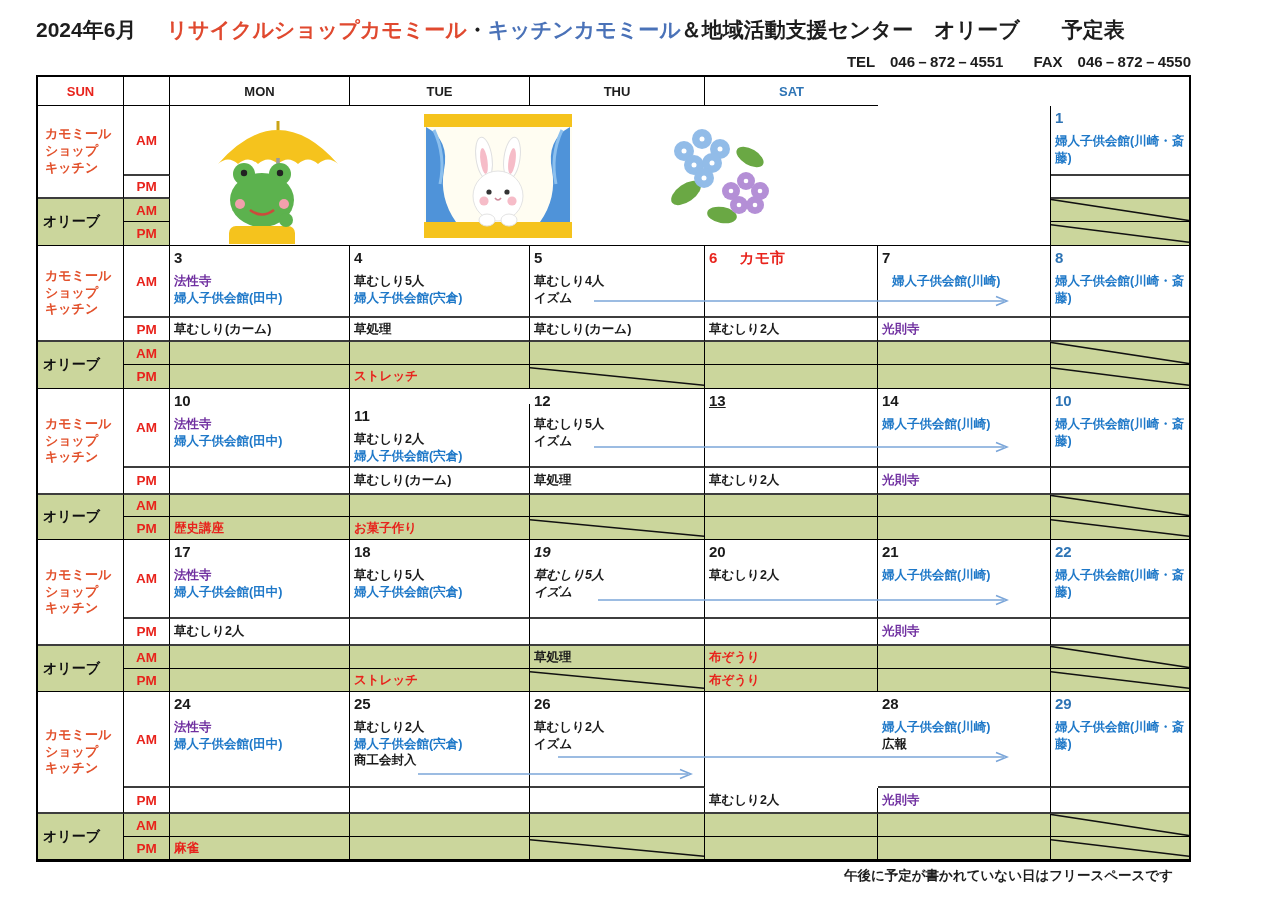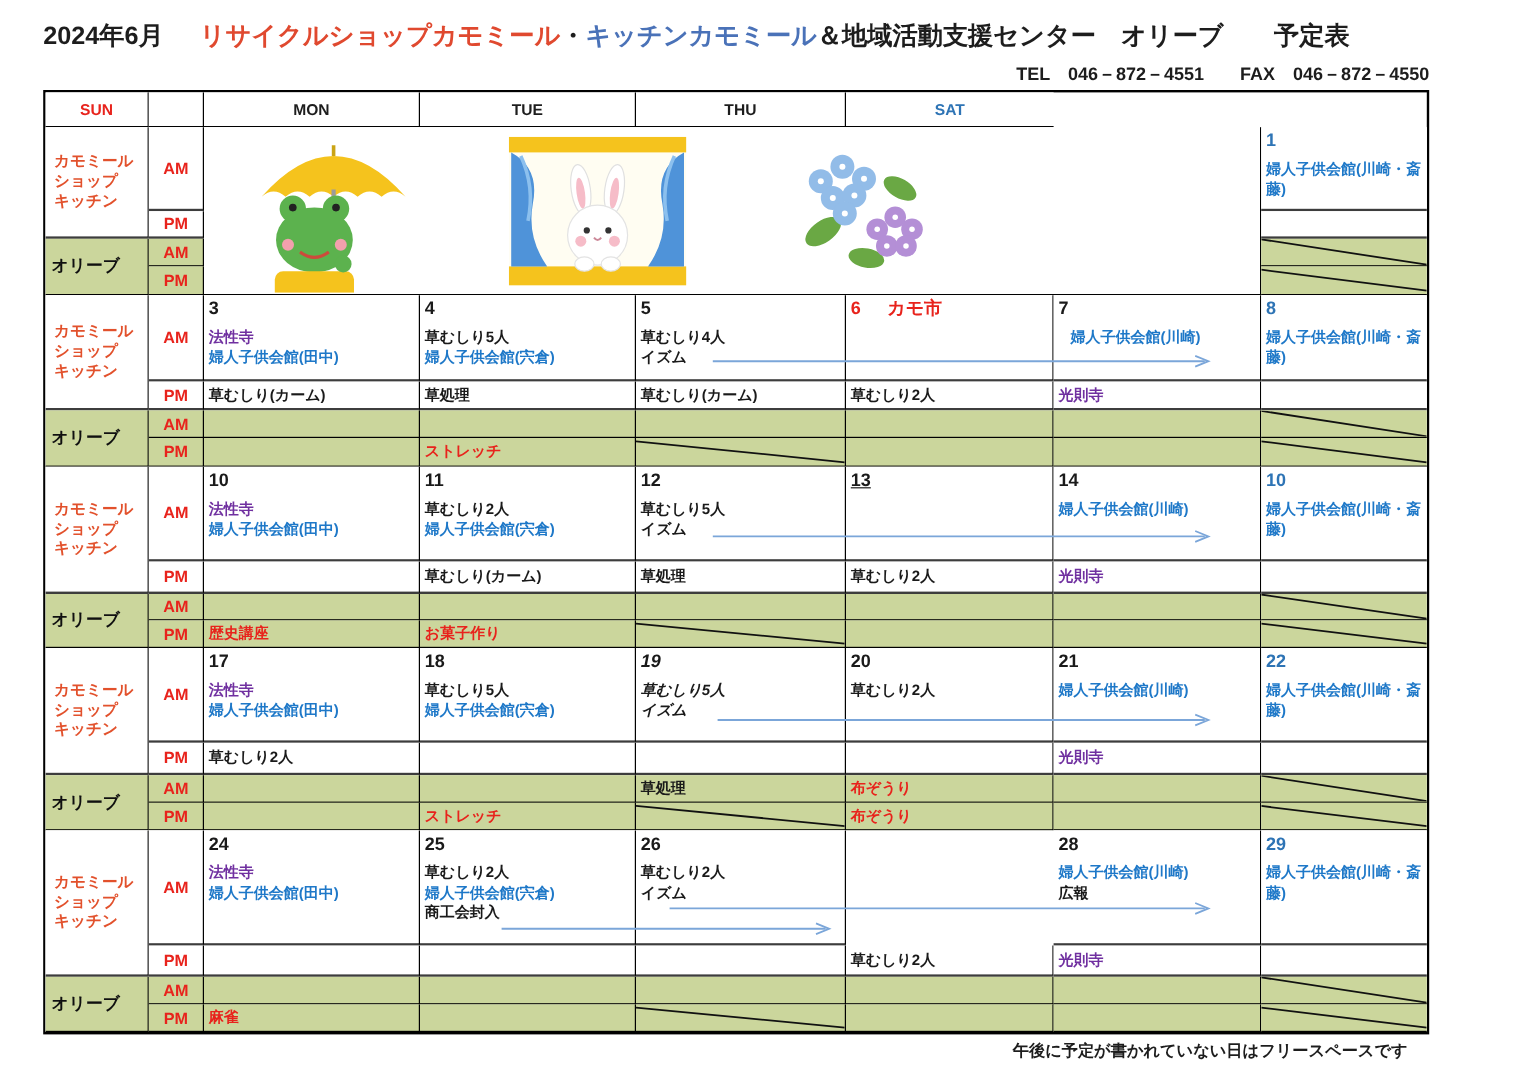--- a/index.html
+++ b/index.html
@@ -275,7 +275,7 @@
           <div class="cell pmcell green r-opm" style="grid-area: 4 / 3 / 5 / 4;">
             <div class="entry" style="color: rgb(232, 35, 28);">歴史講座</div>
           </div>
-          <div class="cell day-cell r-am" style="grid-area: 1 / 4 / 2 / 5;">
+          <div class="cell day-cell r-am" style="grid-area: 1 / 4 / 2 / 5; margin-top: 15px;">
             <div class="day-line"><span class="day-num" style="color: rgb(26, 26, 26);">11</span></div>
             <div class="entries">
               <div class="entry" style="color: rgb(26, 26, 26);">草むしり2人</div>

